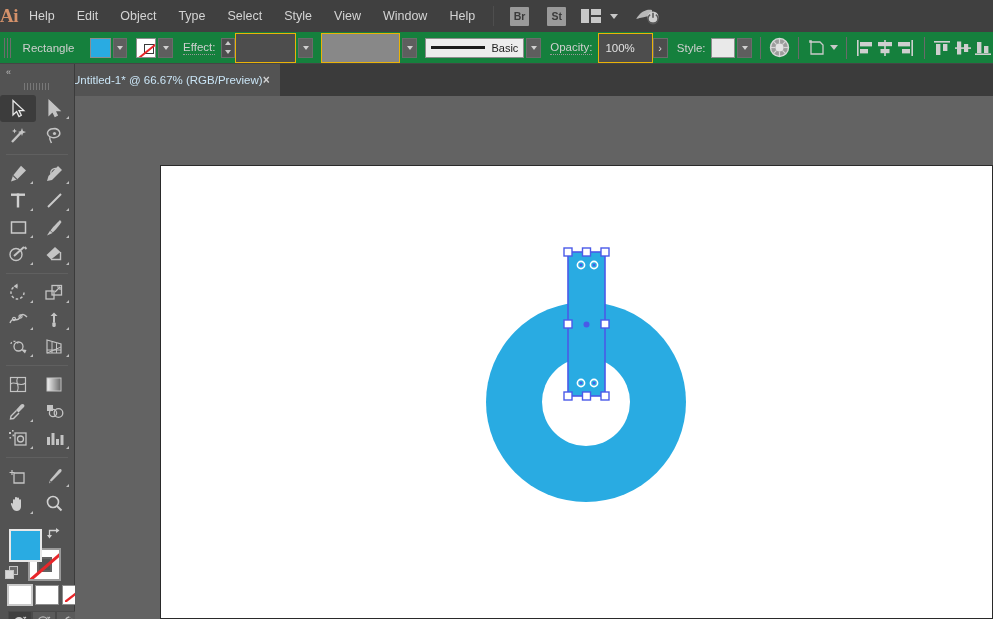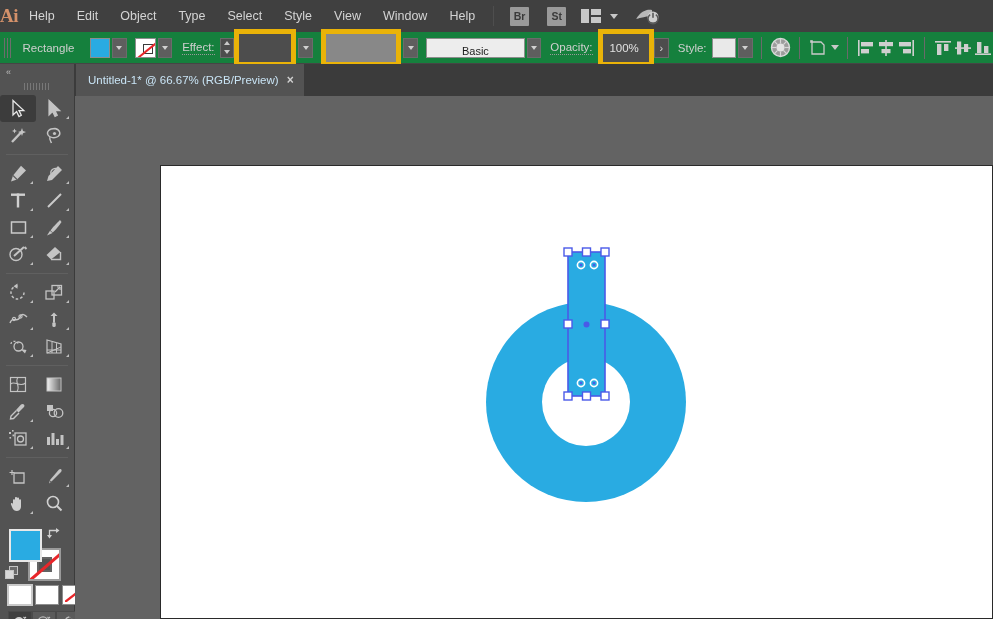--- a/index.html
+++ b/index.html
@@ -116,7 +116,7 @@
   .field.gray-fill { background: #888; }
   .brush-box {
     height: 20px; background: #ededed; border: 1px solid #8d8d8d;
-    display: flex; align-items: center; padding: 0 5px; gap: 6px; width: 115px; flex-direction: column;
+    display: flex; align-items: center; padding: 0 5px; gap: 6px; width: 115px;
   }
   .brush-line { flex: 1; height: 3px; background: #1c1c1c; }
   .brush-txt { font-size: 11px; color: #1c1c1c; }

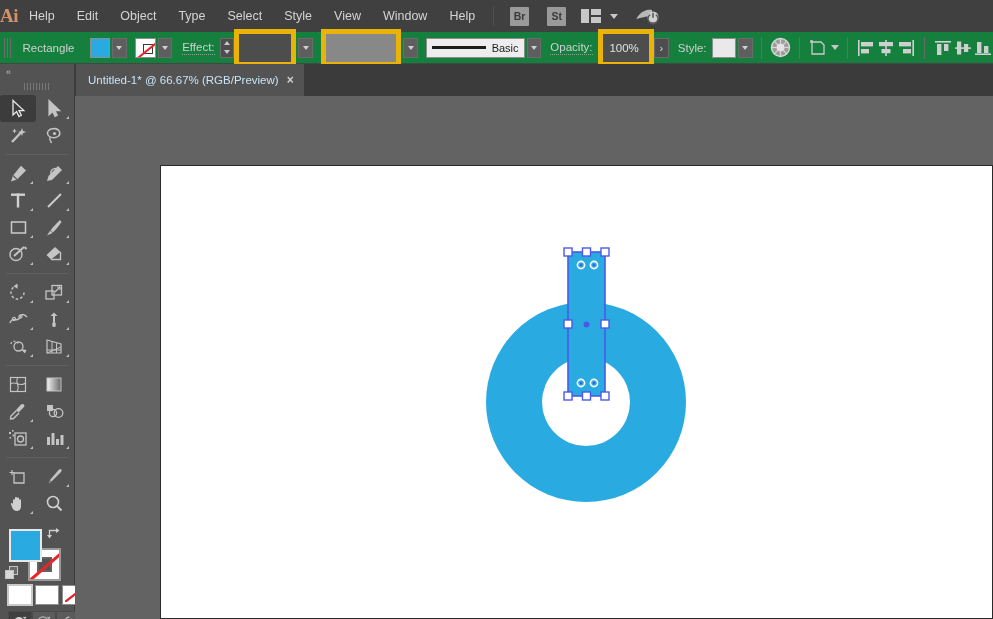--- a/index.html
+++ b/index.html
@@ -109,7 +109,7 @@
   .stepper .u { border-bottom: 4px solid #c9c9c9; }
   .stepper .d { border-top: 4px solid #c9c9c9; }
   .field {
-    height: 20px; background: #4d4d4d; border: 5px solid #eab308;
+    height: 20px; background: #4d4d4d; border: 1px solid #eab308;
     display: flex; align-items: center; padding: 14px 6px;
     font-size: 11.5px; color: #e2e2e2;
   }

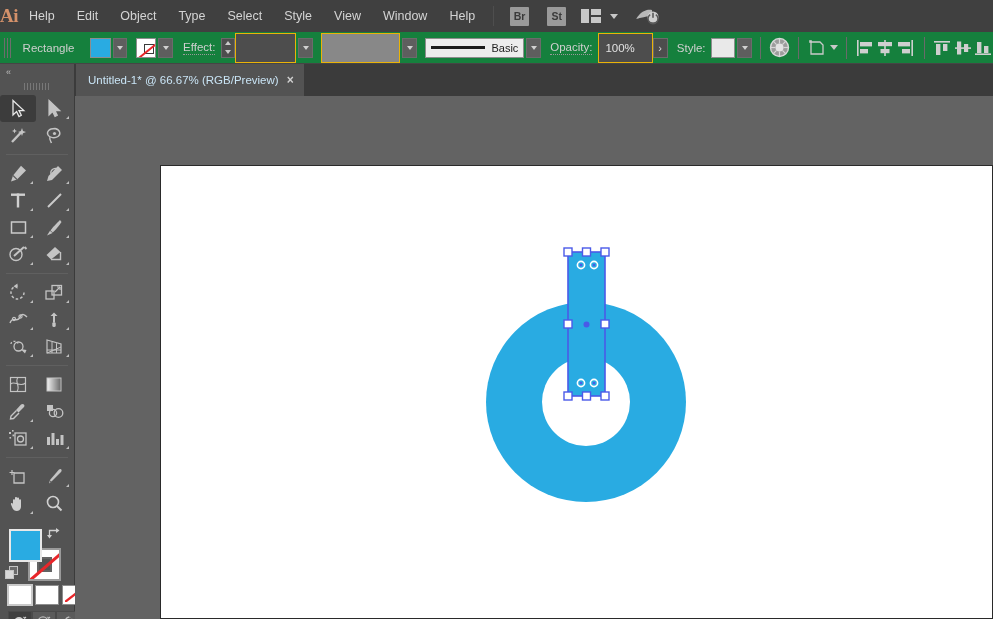--- a/index.html
+++ b/index.html
@@ -136,9 +136,9 @@
     background: #3b3b3b;
   }
   #doc-tab {
-    position: absolute; left: 76px; top: 0; height: 32px;
+    position: absolute; left: 60px; top: 0; height: 32px;
     background: #535353;
-    display: flex; align-items: center; padding: 0 10px 0 12px; gap: 8px;
+    display: flex; align-items: center; padding: 0 10px 0 12px; gap: 0;
   }
   #doc-tab .t { font-size: 11.5px; color: #c9e4f5; white-space: nowrap; }
   #doc-tab .x { font-size: 12px; color: #d0d0d0; font-weight: bold; }

